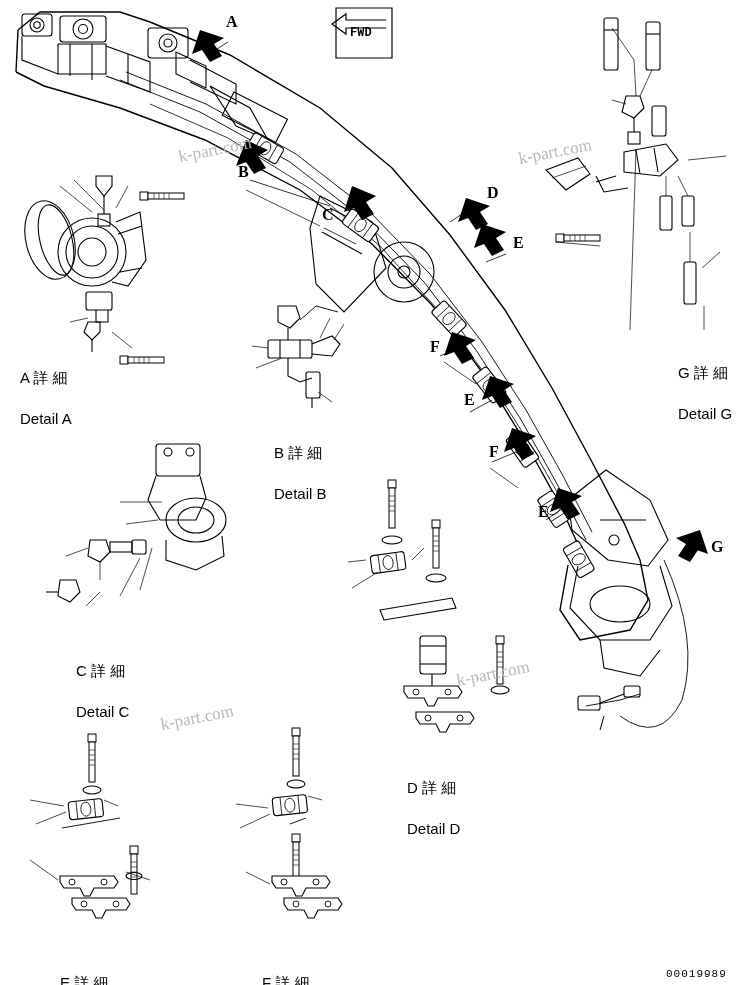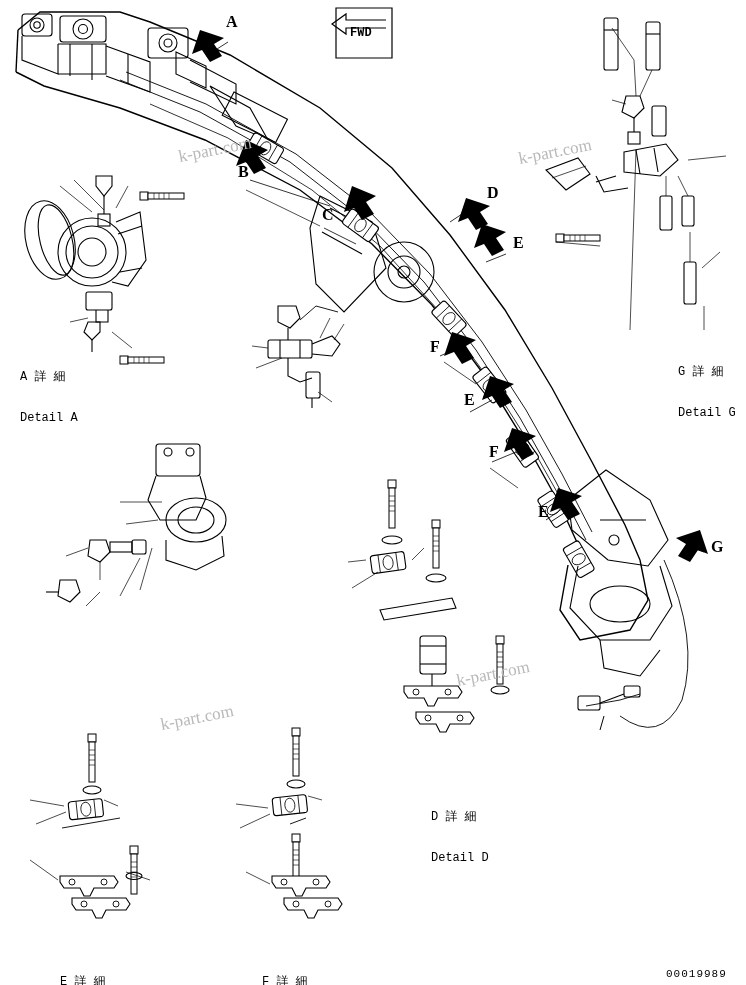--- a/index.html
+++ b/index.html
@@ -36,8 +36,8 @@
   }
   .detail-block {
     position: absolute;
-    font-family: Liberation Mono, monospace;
-    font-size: 12px;
+    font-family: Liberation Sans, sans-serif;
+    font-size: 15px;
     line-height: 13.5px;
     white-space: pre;
   }

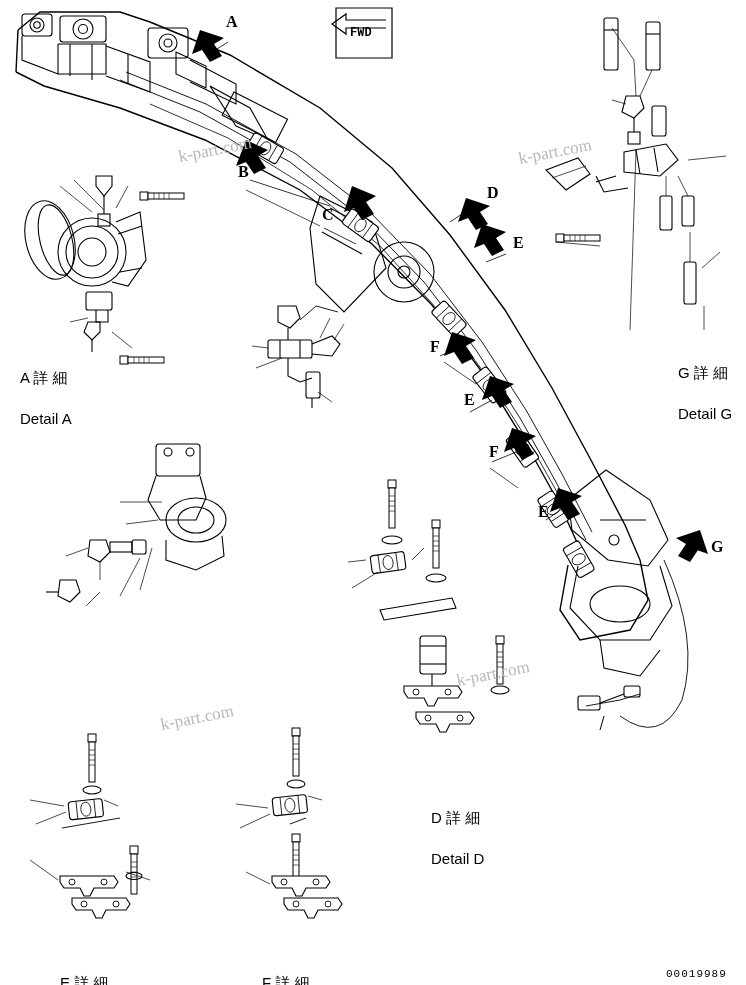--- a/index.html
+++ b/index.html
@@ -412,6 +412,10 @@
     <div>Detail A</div>
   </div>
 
+  <div class="detail-block" style="left:274px; top:419px;">
+    <div>B 詳 細</div>
+    <div>Detail B</div>
+  </div>
 
   <div class="detail-block" style="left:637px; top:339px;margin-left:41px;">
     <div>G 詳 細</div>

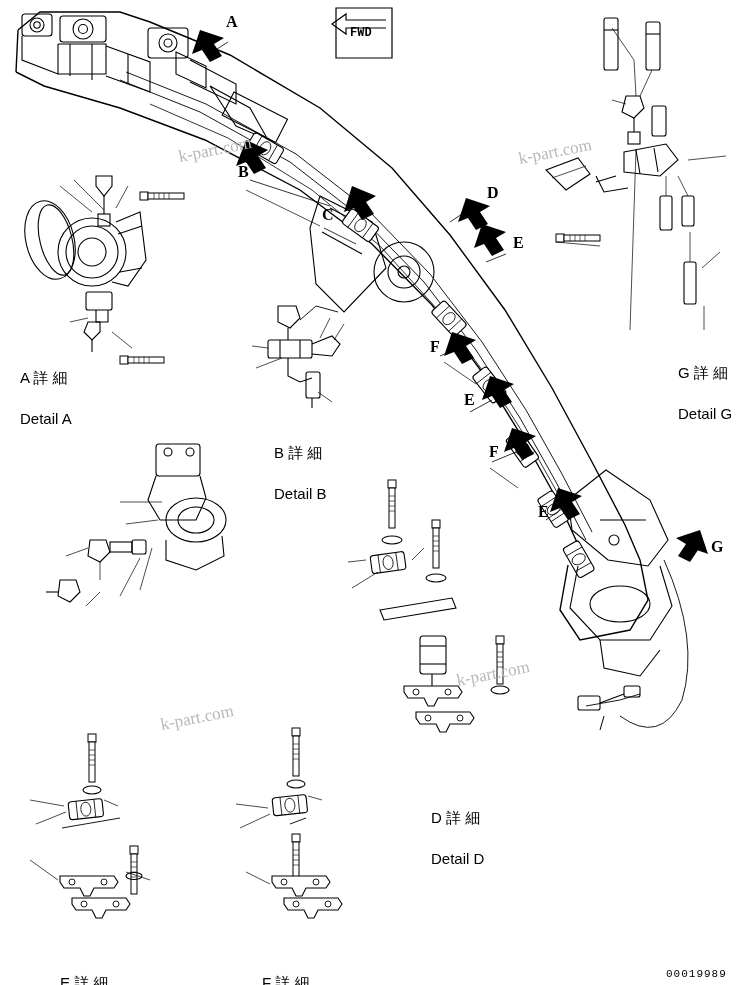--- a/index.html
+++ b/index.html
@@ -422,6 +422,10 @@
     <div>Detail G</div>
   </div>
 
+  <div class="detail-block" style="left:76px; top:637px;">
+    <div>C 詳 細</div>
+    <div>Detail C</div>
+  </div>
 
   <div class="detail-block" style="left:407px; top:784px;margin-left:24px;">
     <div>D 詳 細</div>

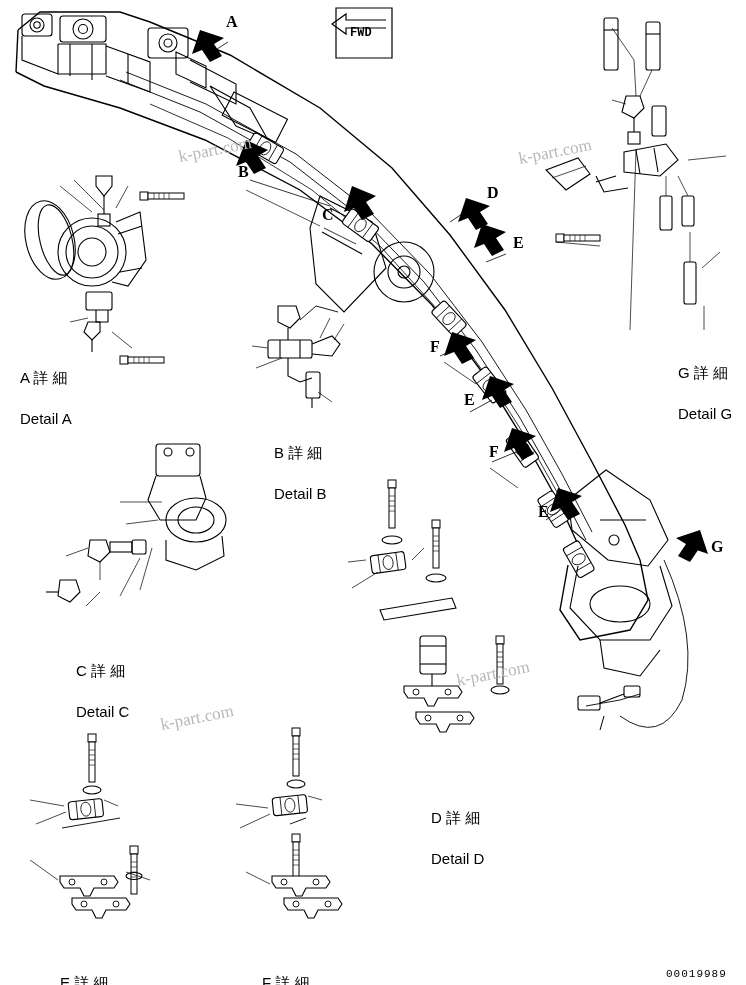--- a/index.html
+++ b/index.html
@@ -427,7 +427,7 @@
     <div>Detail C</div>
   </div>
 
-  <div class="detail-block" style="left:407px; top:784px;margin-left:24px;">
+  <div class="detail-block" style="left:407px; top:754px;">
     <div>D 詳 細</div>
     <div>Detail D</div>
   </div>

